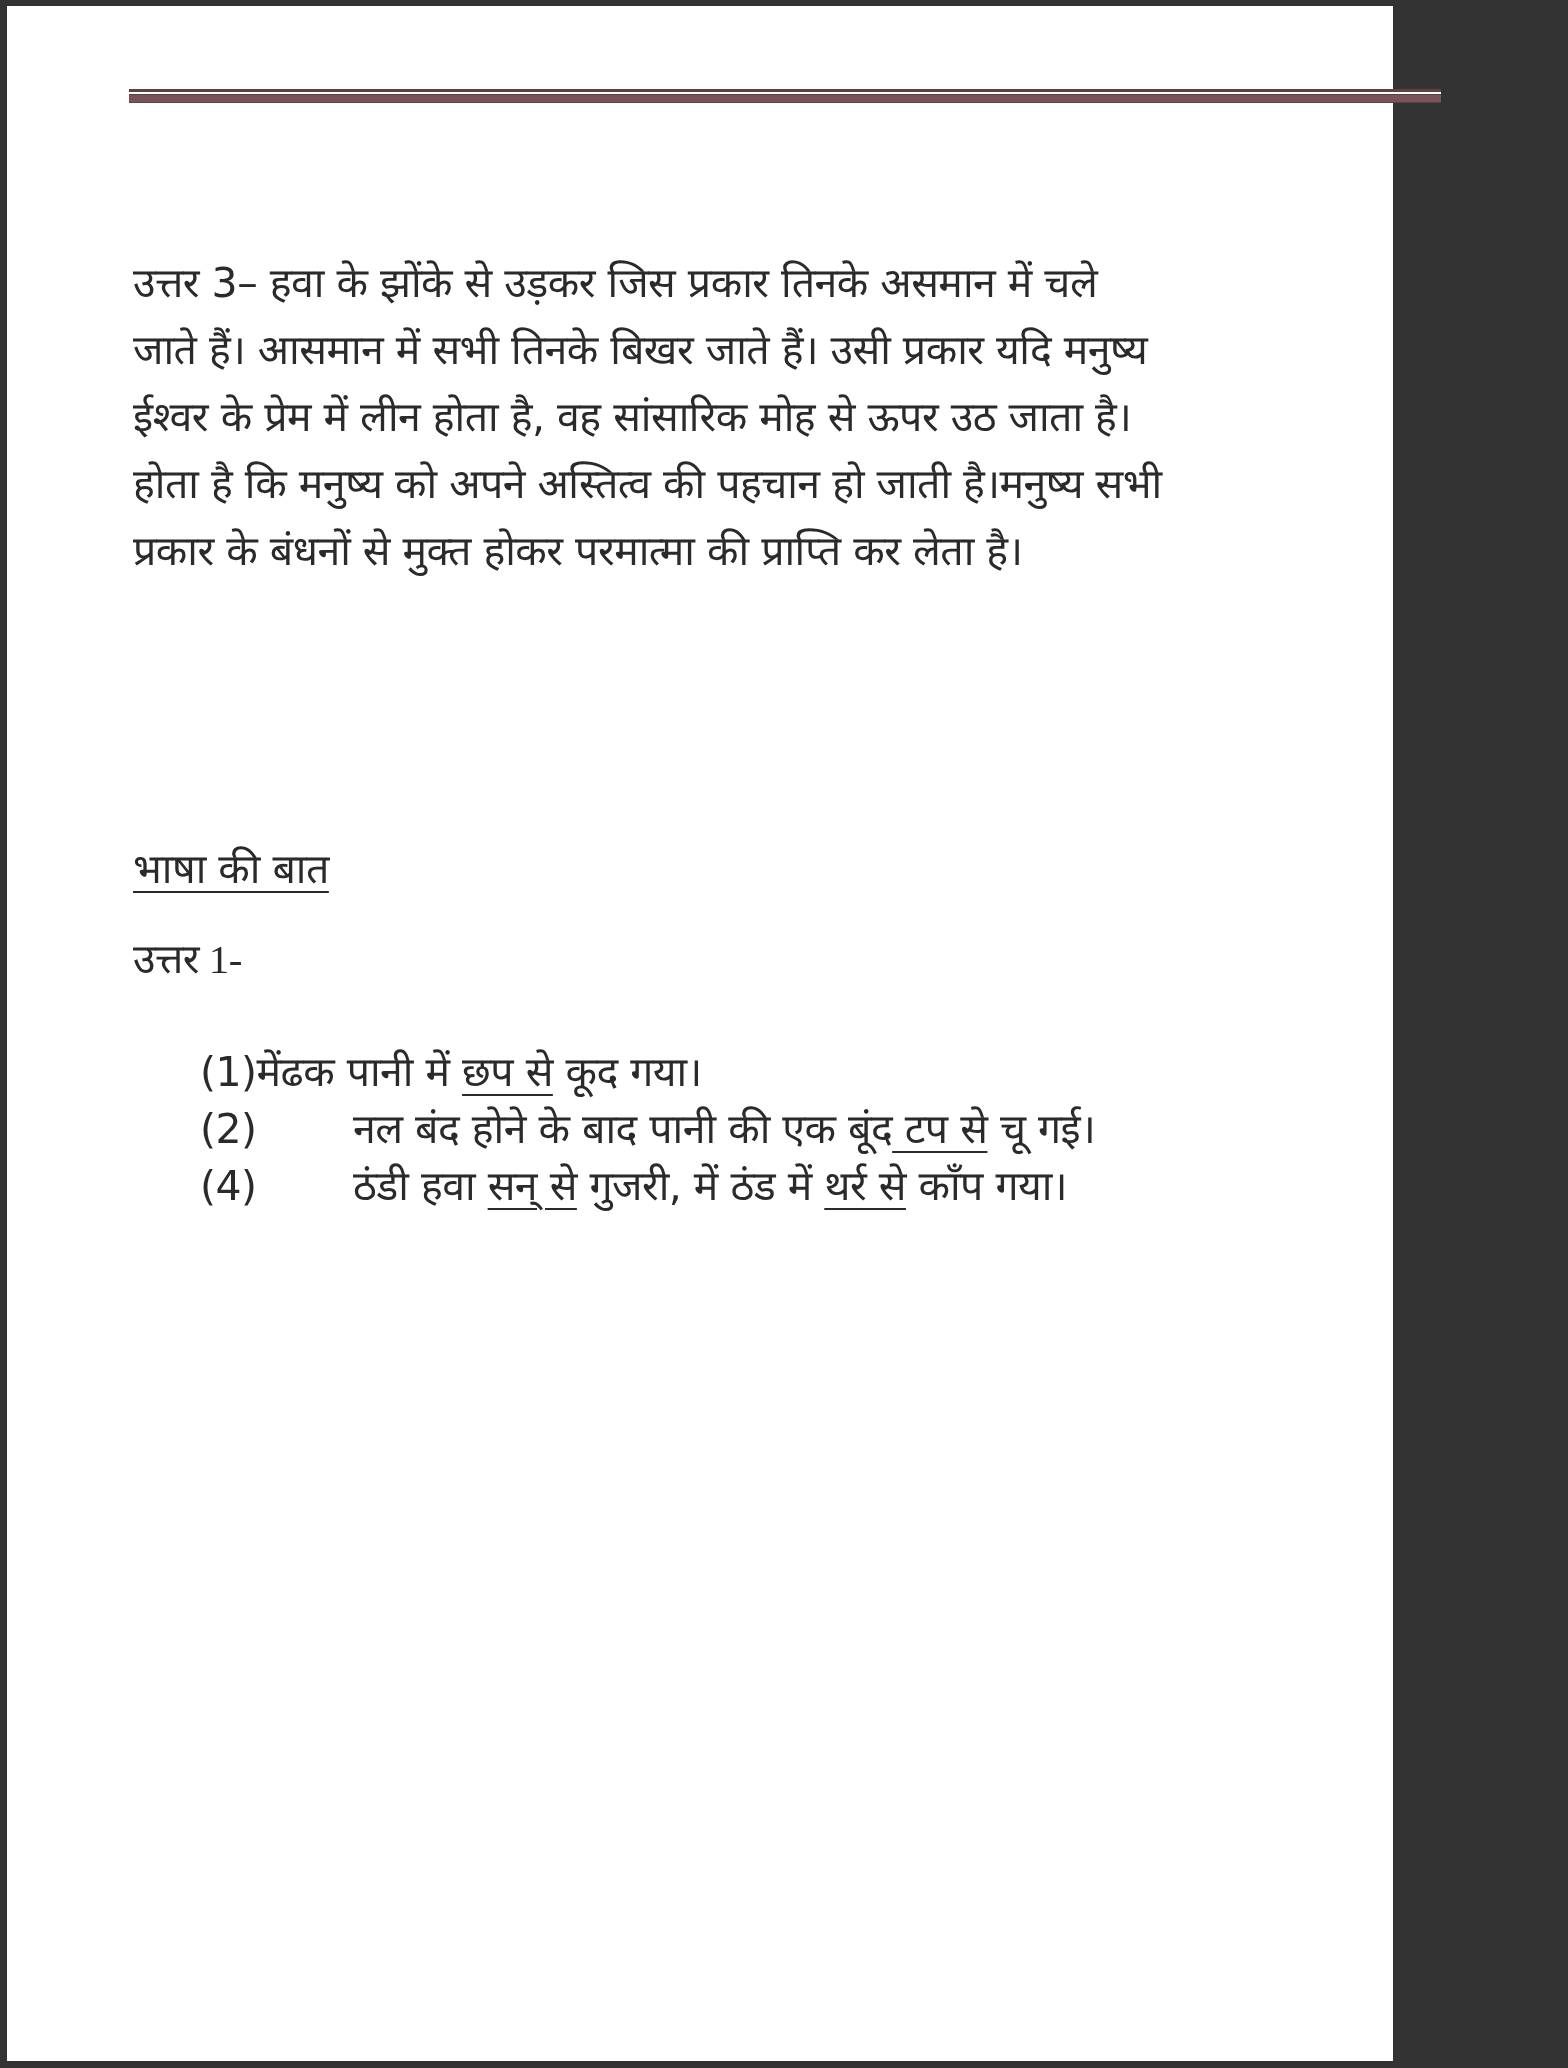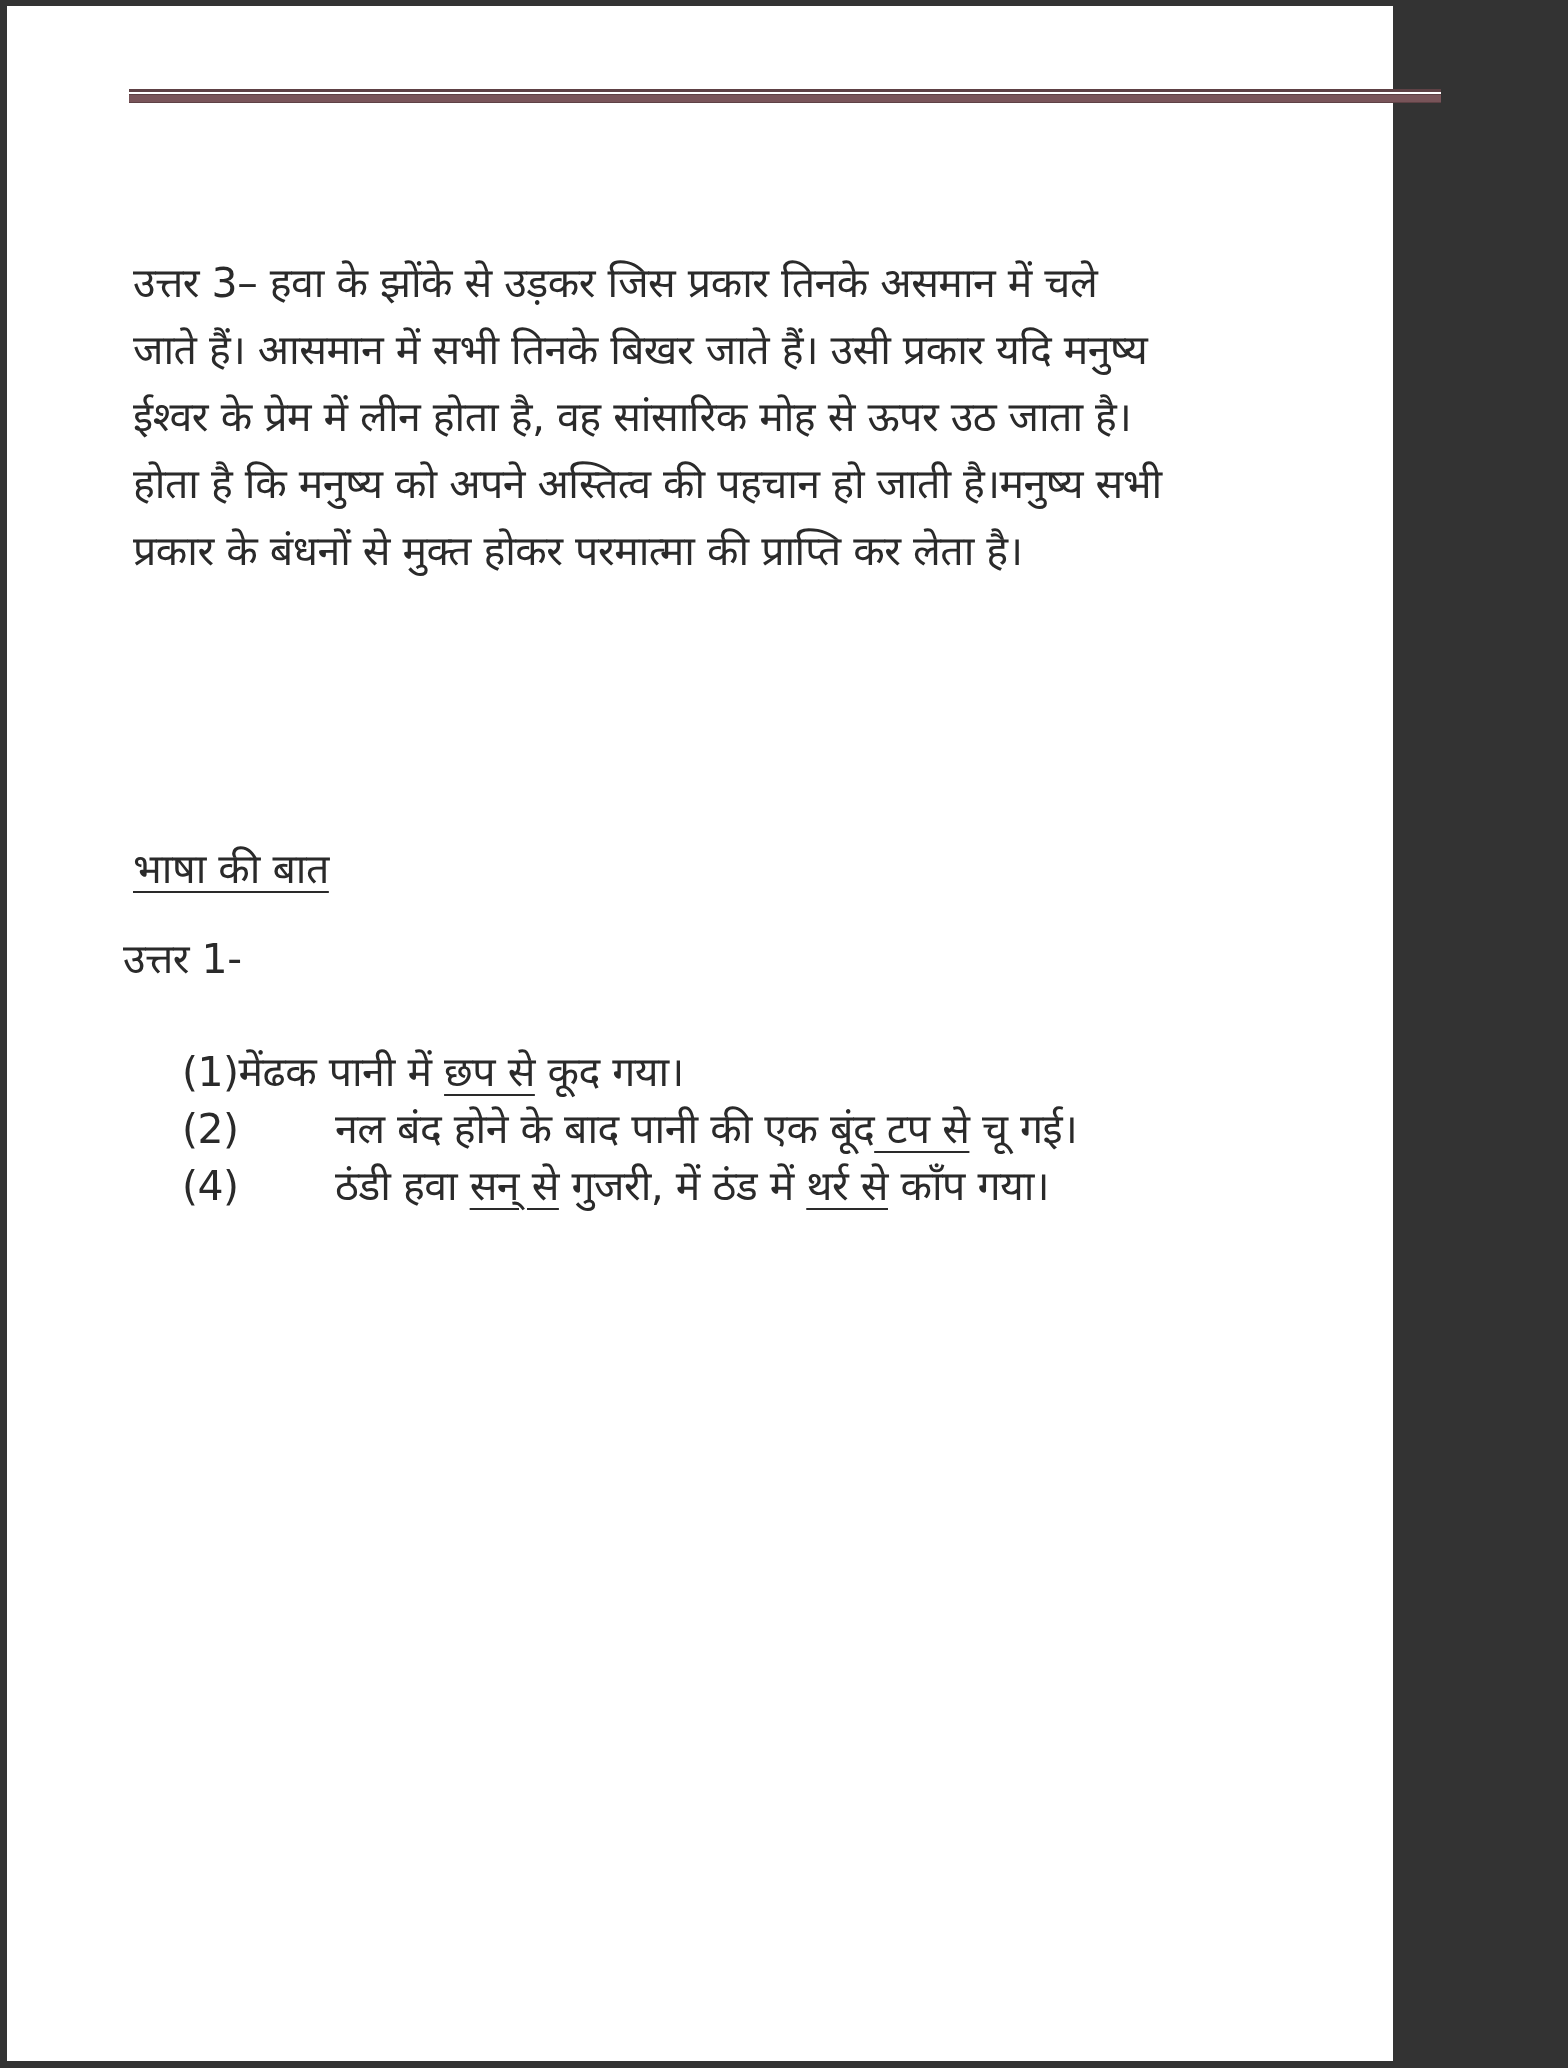--- a/index.html
+++ b/index.html
@@ -70,9 +70,10 @@
     }
     .answer-label {
       position: absolute;
-      left: 116px;
+      left: 126px;
       top: 920px;
       white-space: nowrap;
+      font-family: Liberation Serif, serif;
     }
     .list {
       position: absolute;

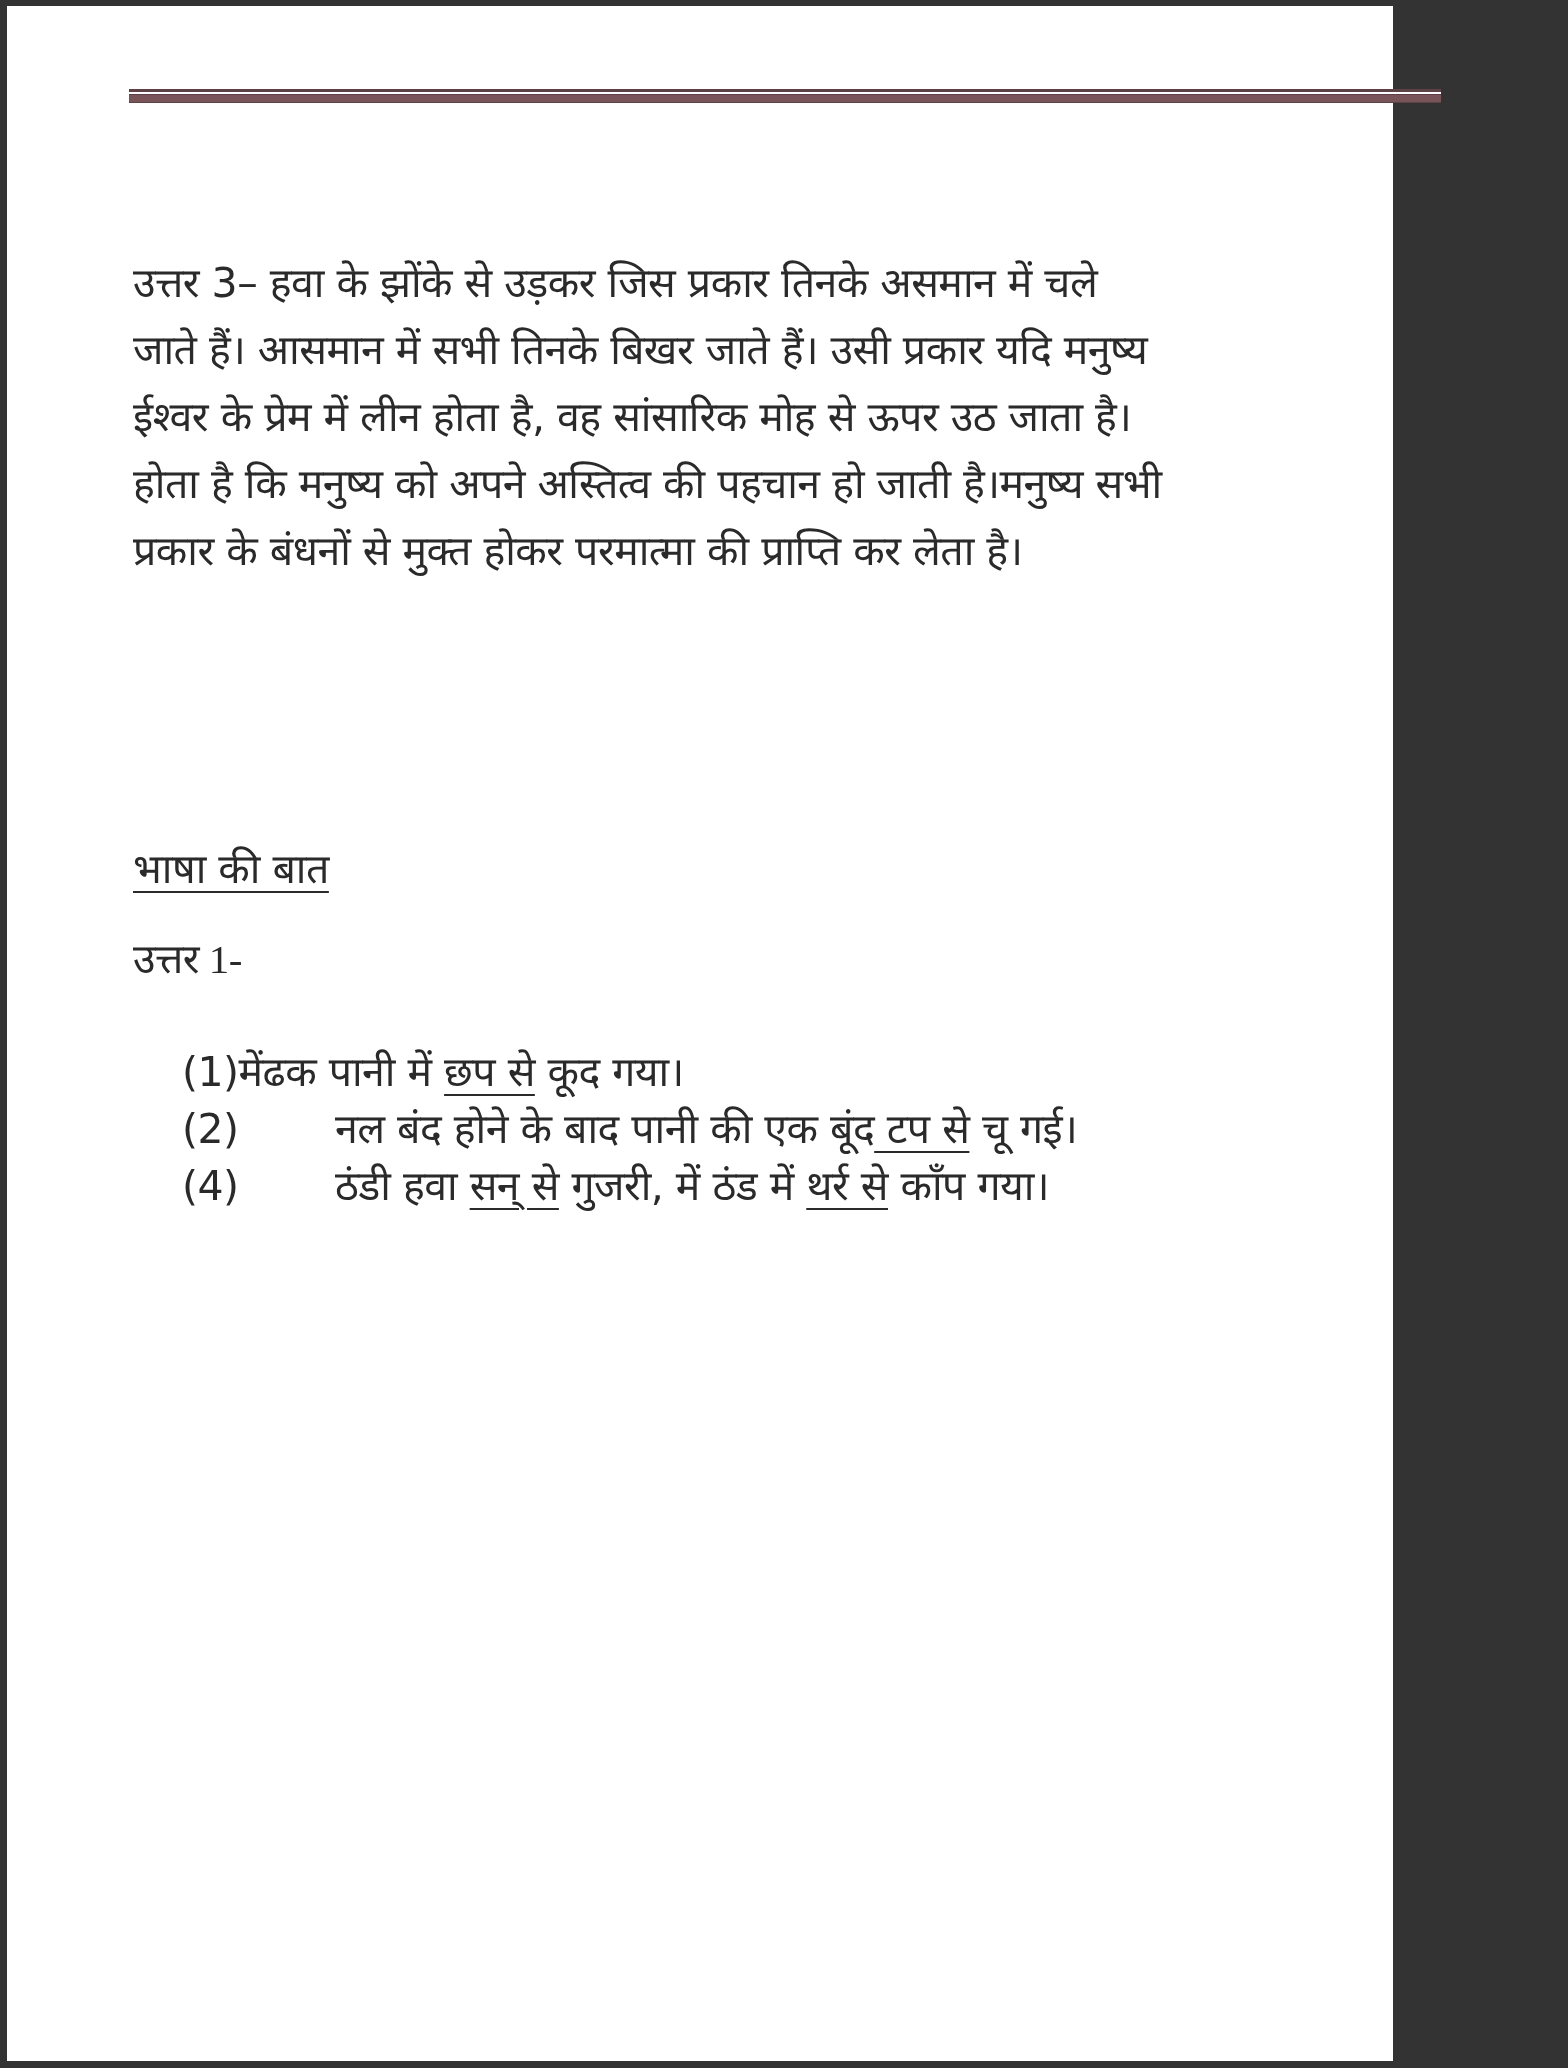--- a/index.html
+++ b/index.html
@@ -77,7 +77,7 @@
     }
     .list {
       position: absolute;
-      left: 175px;
+      left: 193px;
       top: 1038px;
       width: 1250px;
     }

